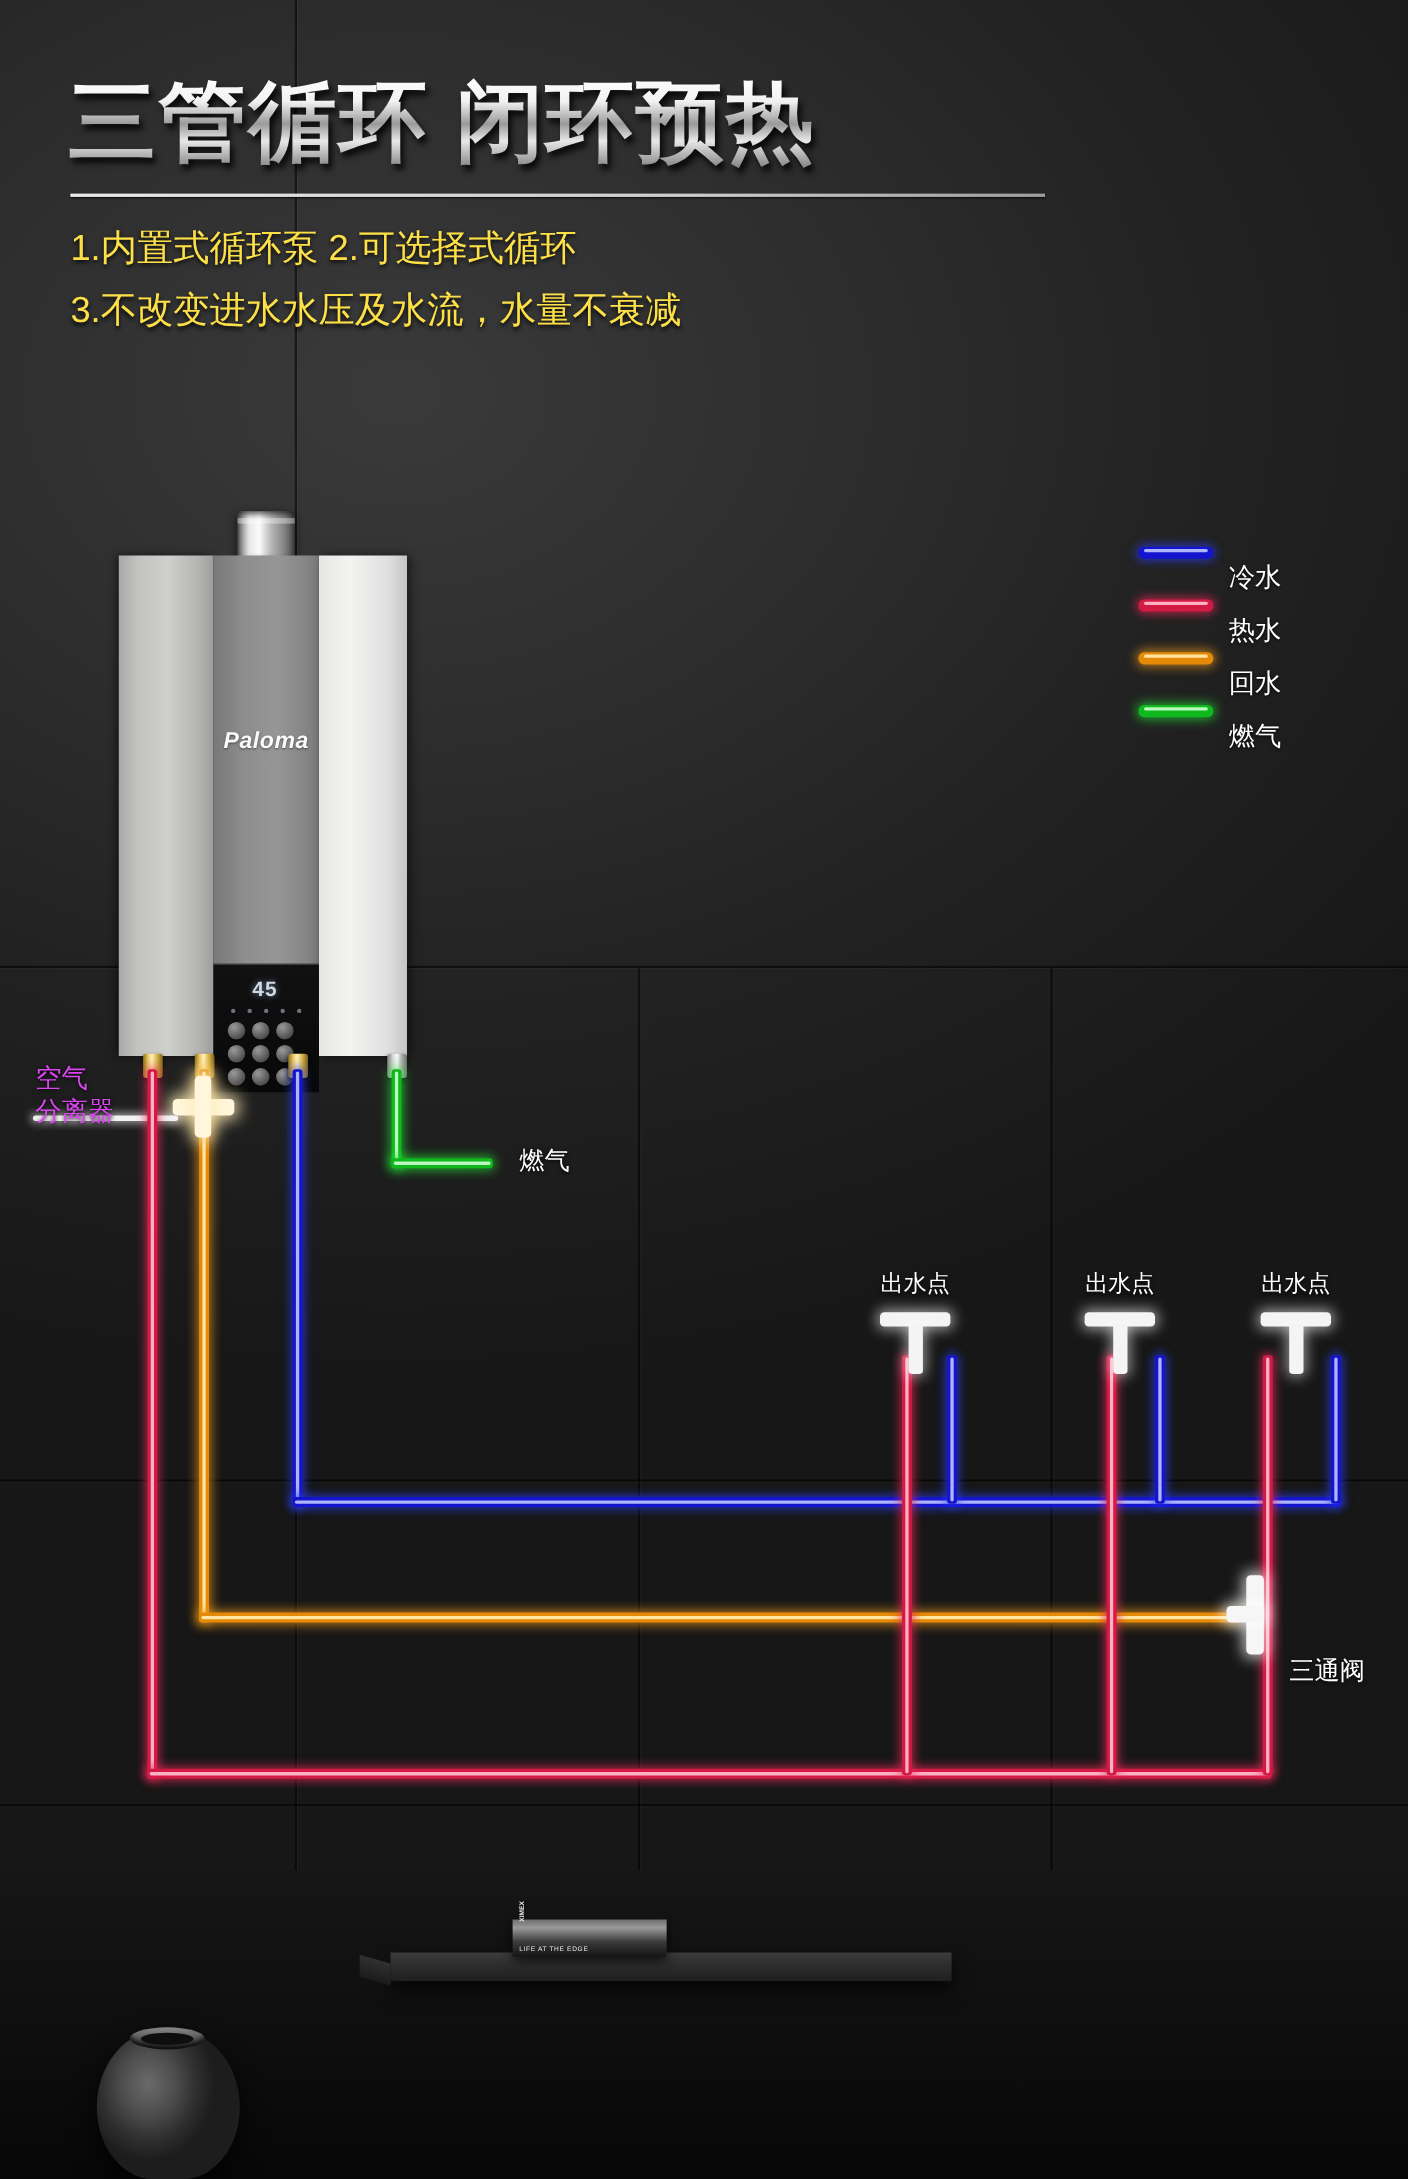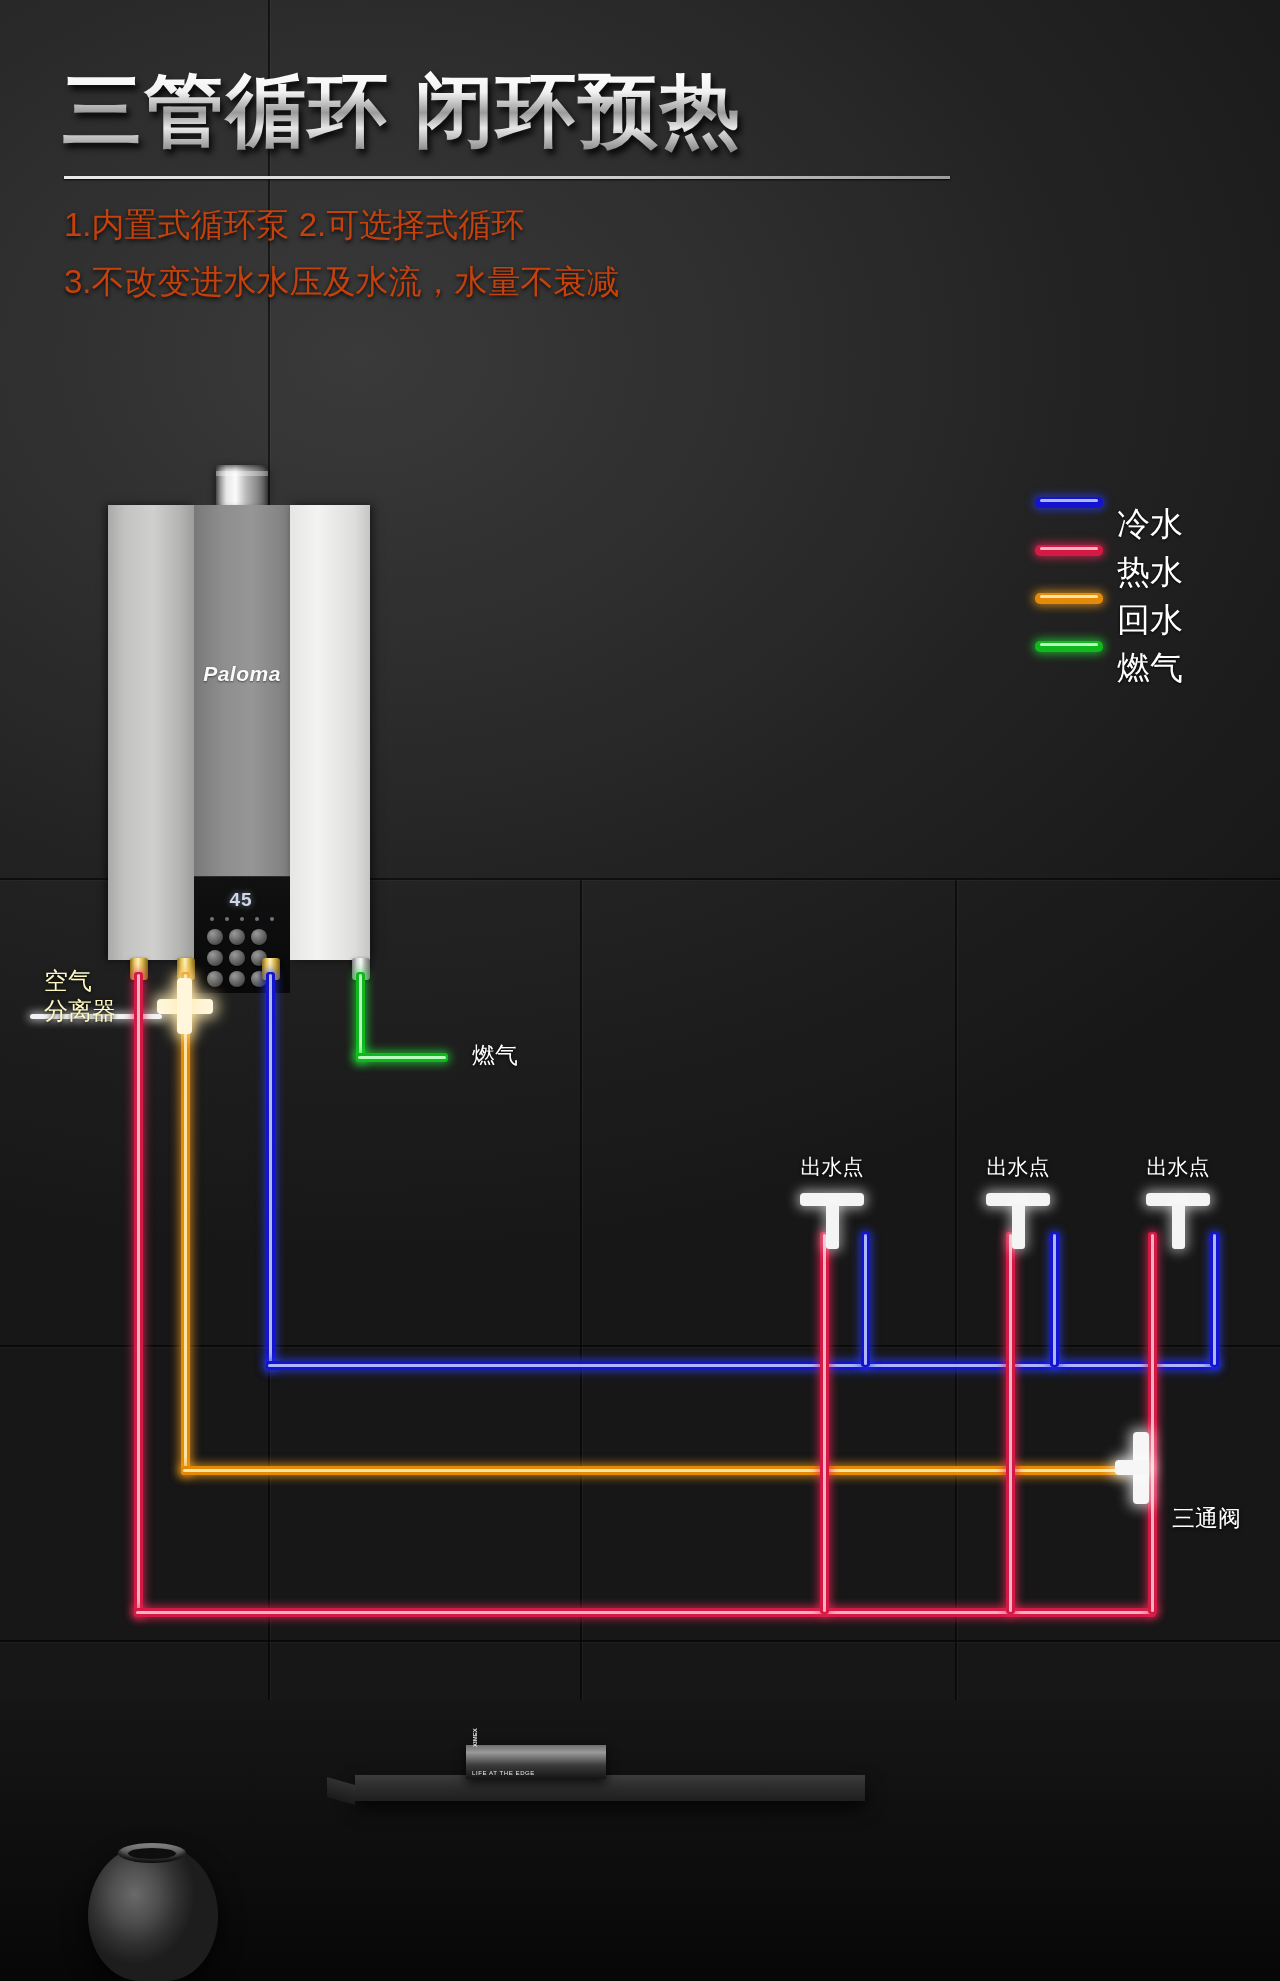--- a/index.html
+++ b/index.html
@@ -41,7 +41,7 @@
     box-shadow:0 1px 2px rgba(0,0,0,.8);
   }
   .sub{
-    position:absolute; left:64px; color:#c2410c; font-size:33px; line-height:40px;
+    position:absolute; left:64px; color:#fde047; font-size:33px; line-height:40px;
     white-space:nowrap; text-shadow:0 2px 4px rgba(0,0,0,.9);
   }
   .sub.l1{ top:205px; }

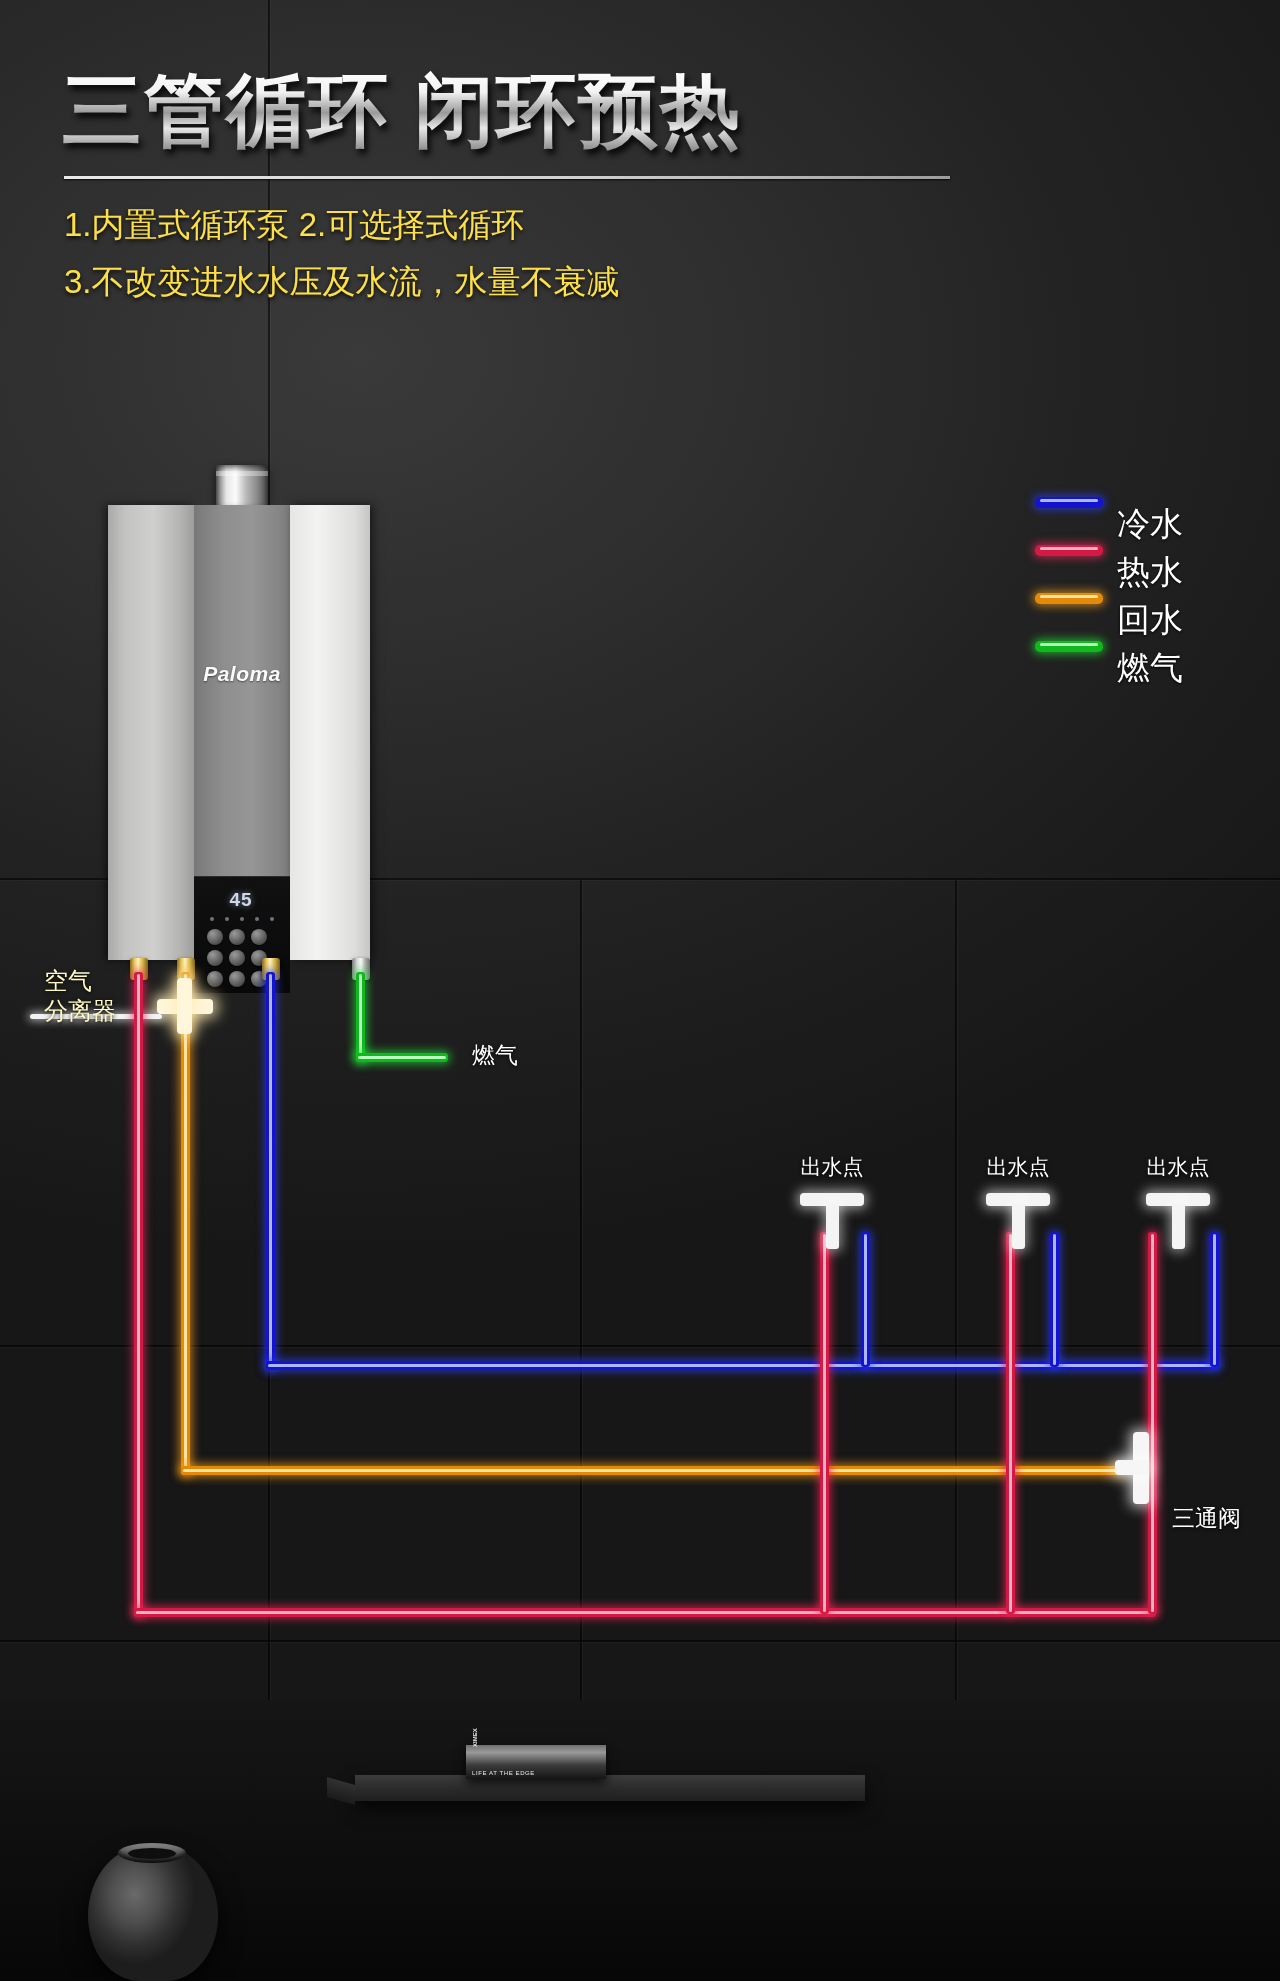--- a/index.html
+++ b/index.html
@@ -55,7 +55,7 @@
     content:""; position:absolute; left:5px; right:5px; top:2px; height:3px;
     background:rgba(255,255,255,.82); border-radius:3px;
   }
-  .legend-label{ color:#fff; font-size:33px; text-shadow:0 1px 3px #000;margin-top:45px; }
+  .legend-label{ color:#fff; font-size:24px; text-shadow:0 1px 3px #000;margin-top:45px; }
 
   
   .heater{ position:absolute; left:108px; top:505px; width:262px; height:455px; }

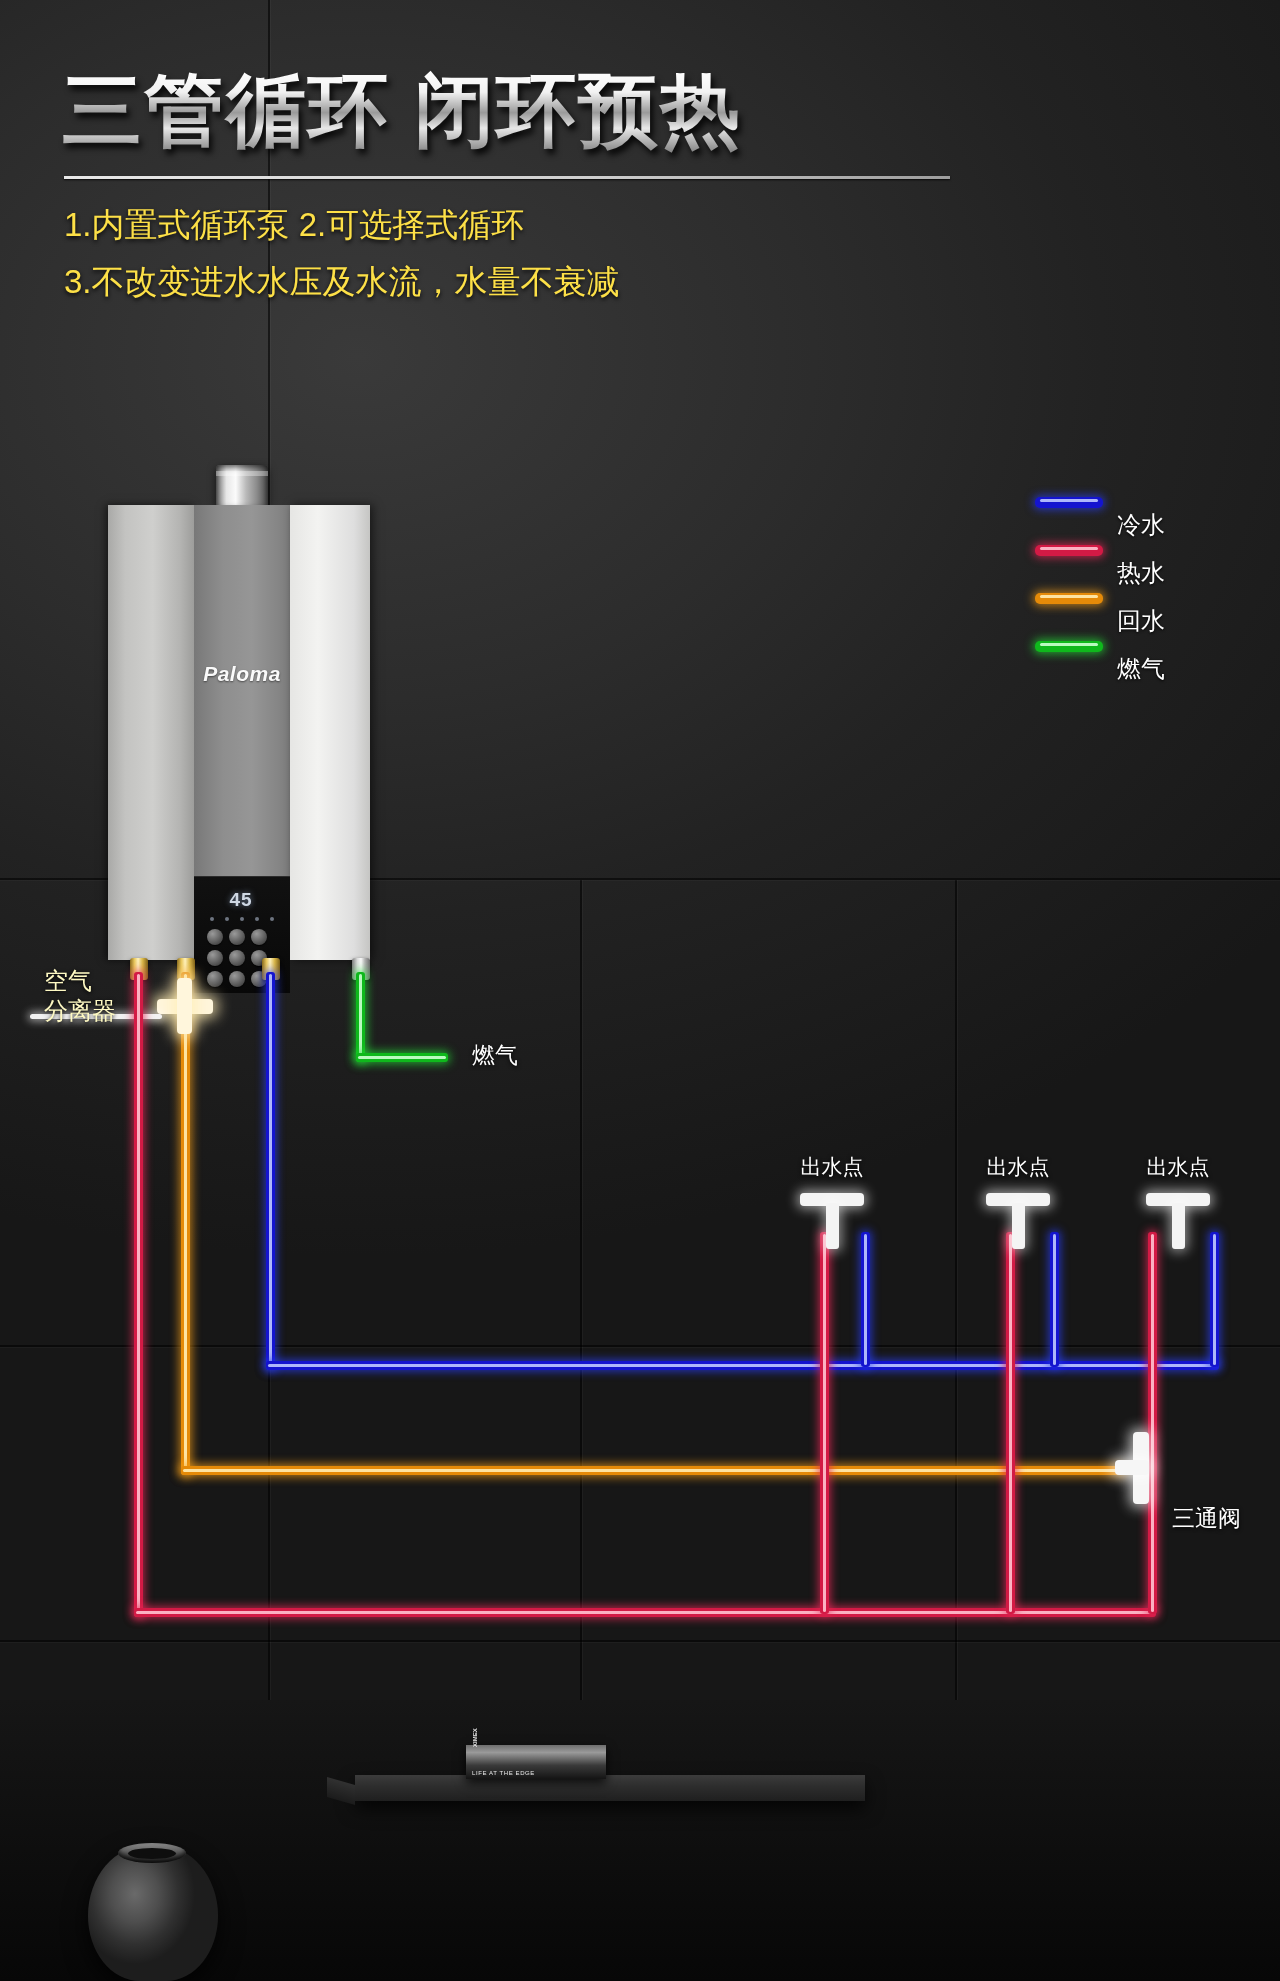--- a/index.html
+++ b/index.html
@@ -166,8 +166,8 @@
     background:#f2f2f2; box-shadow:0 0 8px 2px rgba(255,255,255,.6);
   }
   .left-label{
-    position:absolute; color:#fef9c3; font-size:24px; line-height:30px; text-align:left;
-    text-shadow:0 1px 4px #000; white-space:nowrap;margin-left:12px;
+    position:absolute; color:#d946ef; font-size:24px; line-height:30px; text-align:left;
+    text-shadow:0 1px 4px #000; white-space:nowrap;
   }
   .tag{
     position:absolute; color:#fff; font-size:23px; text-shadow:0 1px 4px #000; white-space:nowrap;

